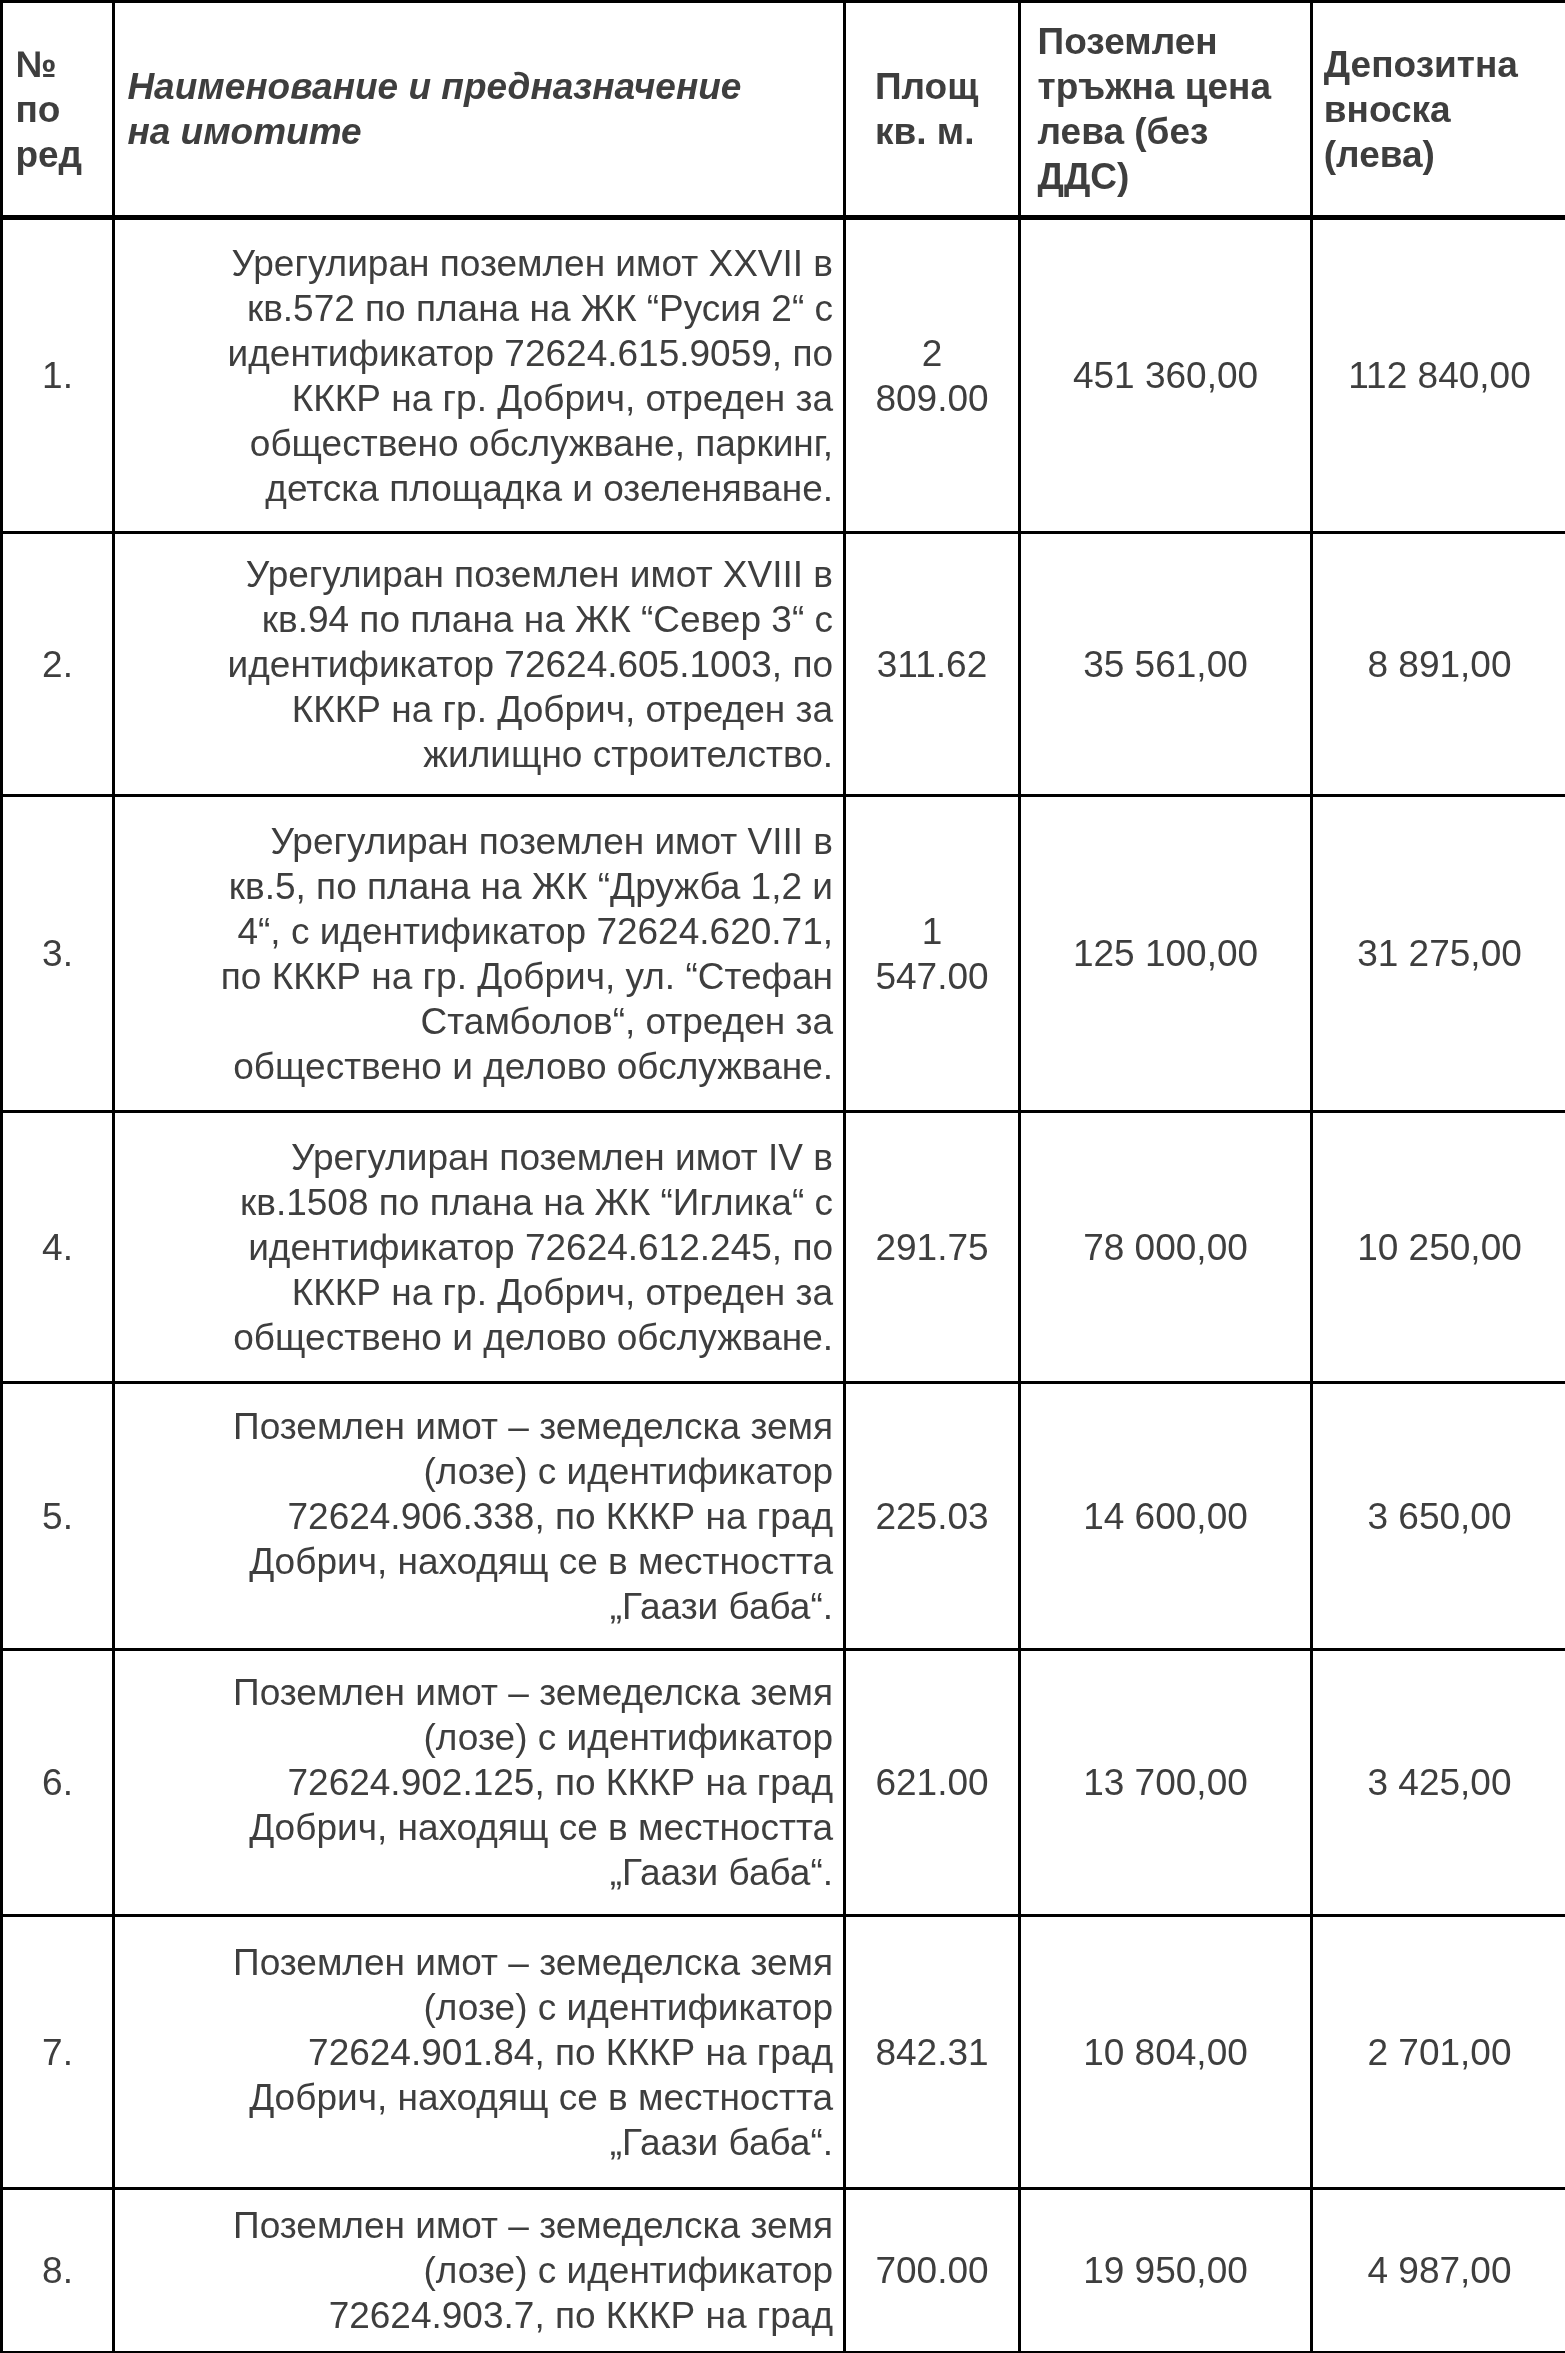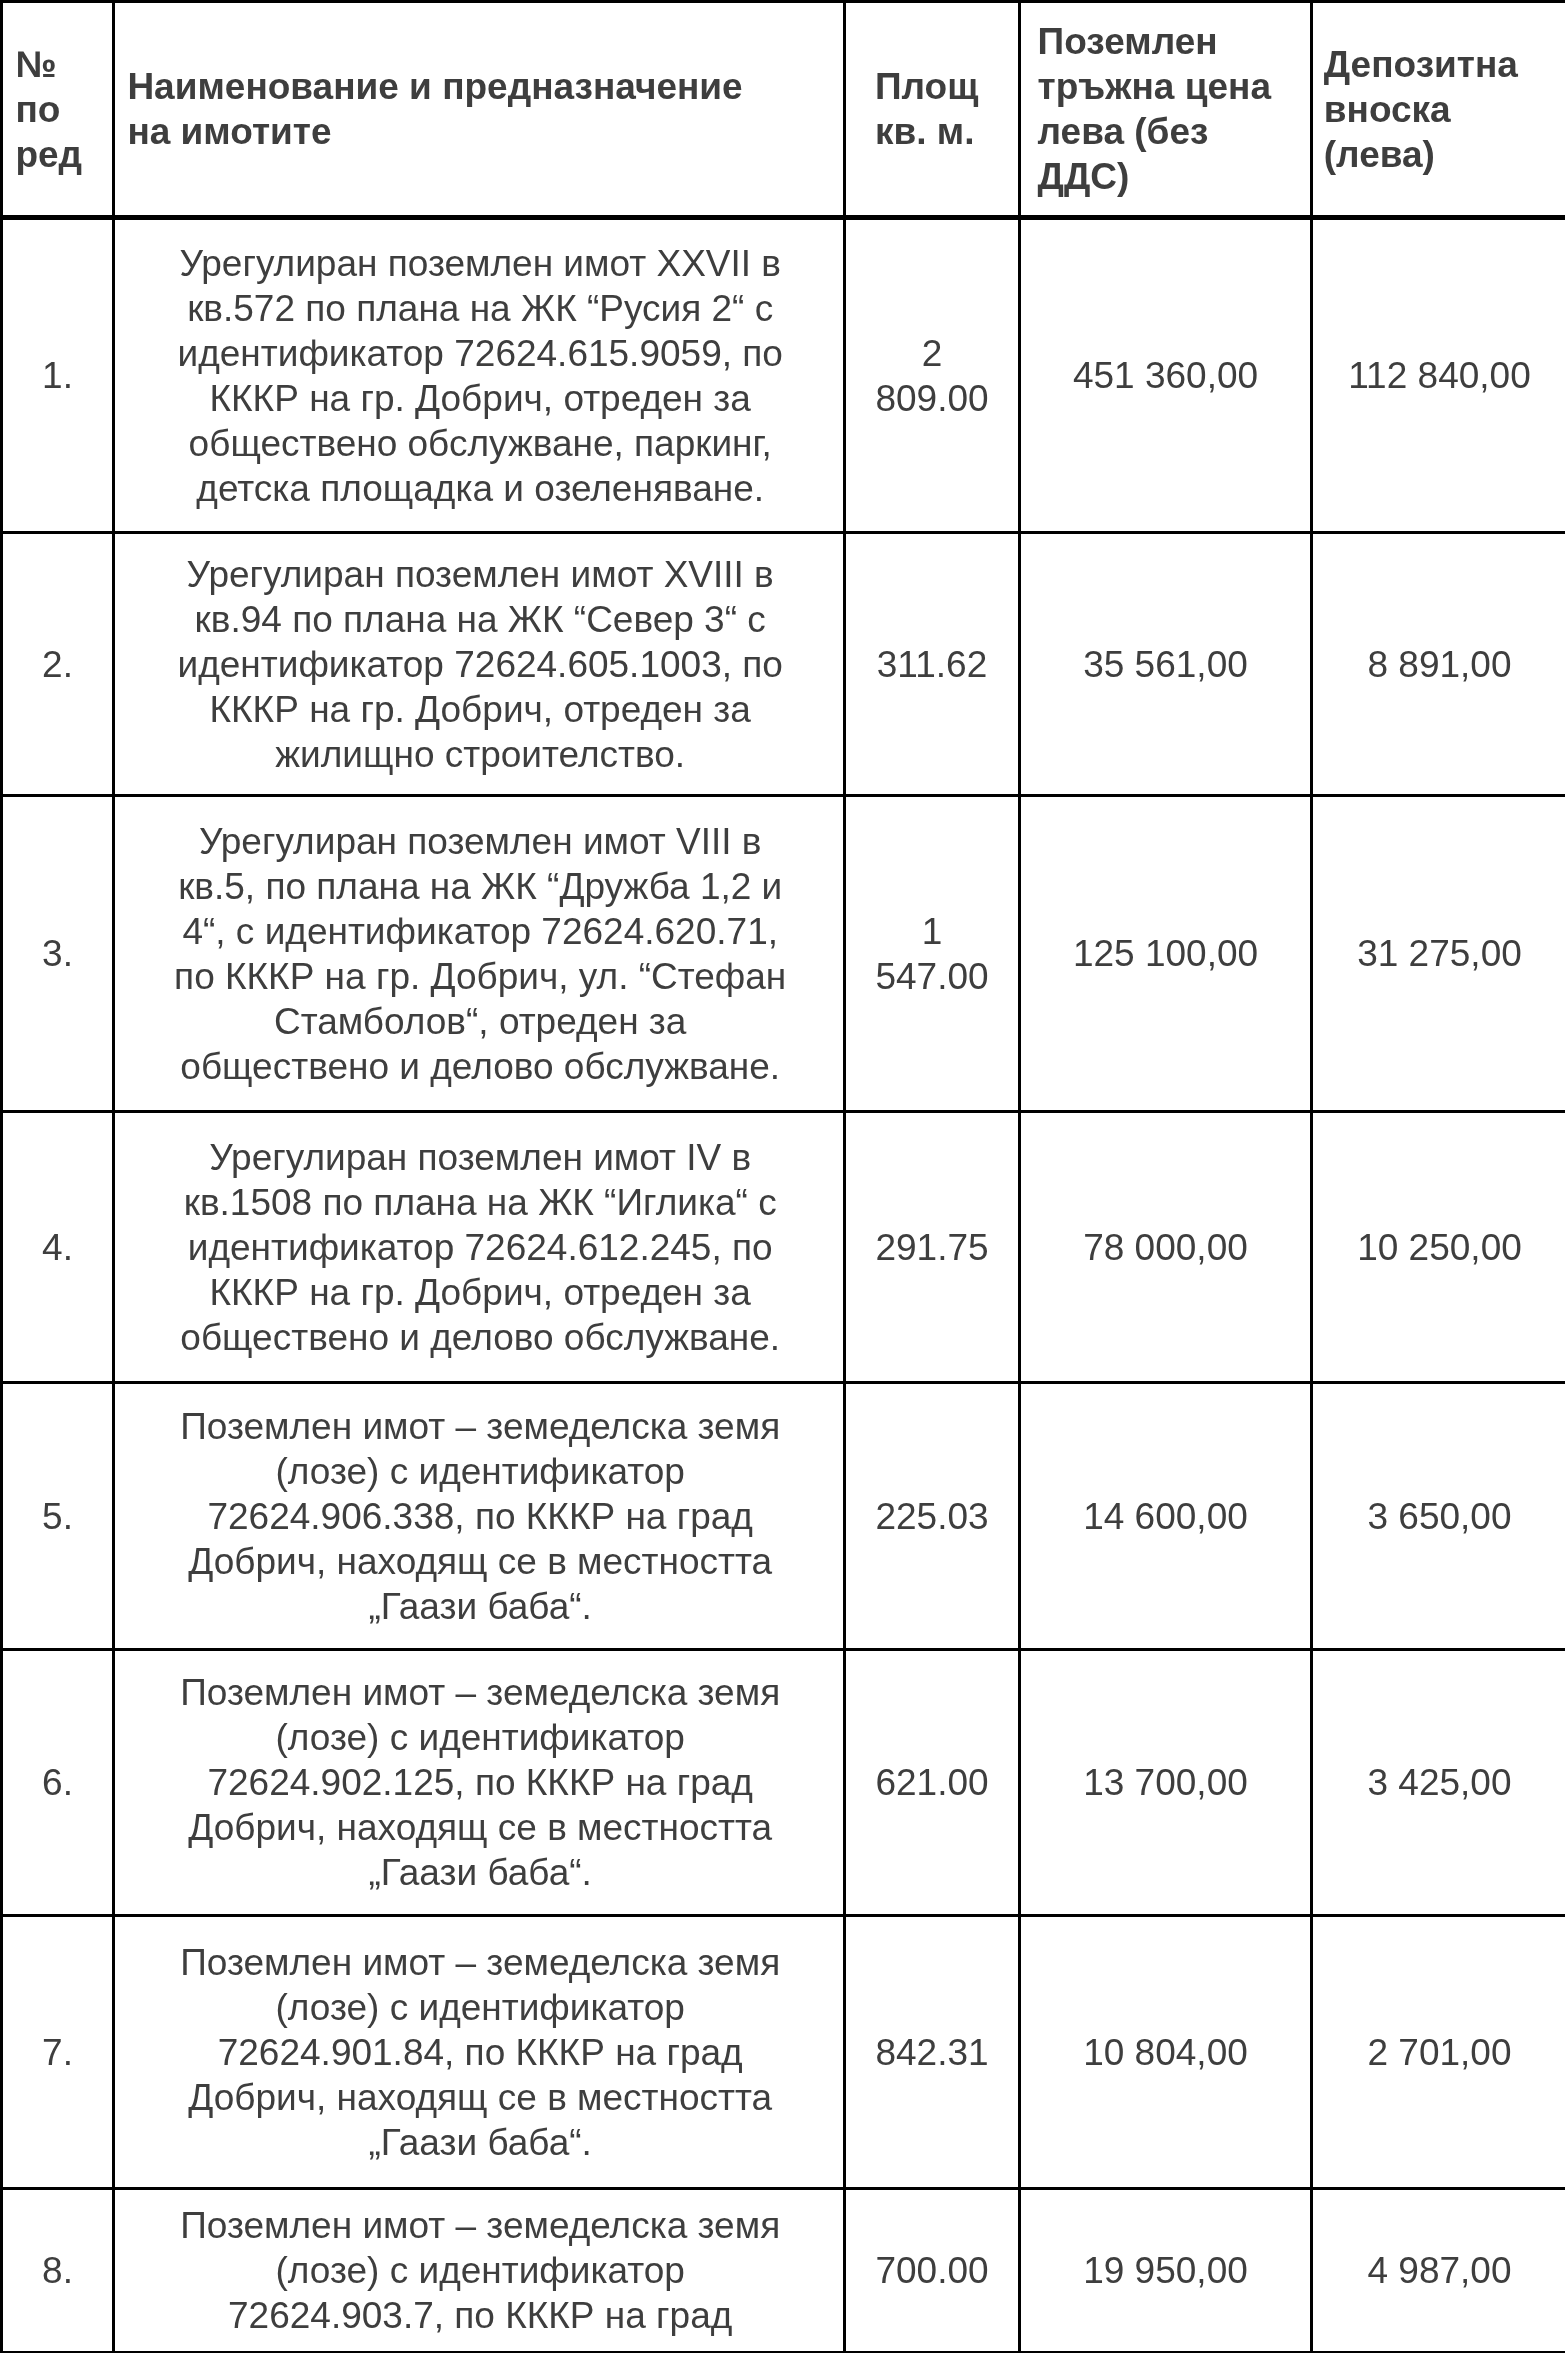--- a/index.html
+++ b/index.html
@@ -45,7 +45,7 @@
 
   
   .h-num     { padding-left: 12.4px; }
-  .h-desc    { padding-left: 12.4px; padding-right: 8.3px; }
+  .h-desc    { padding-left: 12.4px; padding-right: 8.3px; font-style: italic; }
   .h-area    { padding-left: 29px; }
   .h-price   { padding: 0 16.6px; text-align: justify; }
   .h-deposit { padding-left: 10.8px; padding-right: 6.6px; }

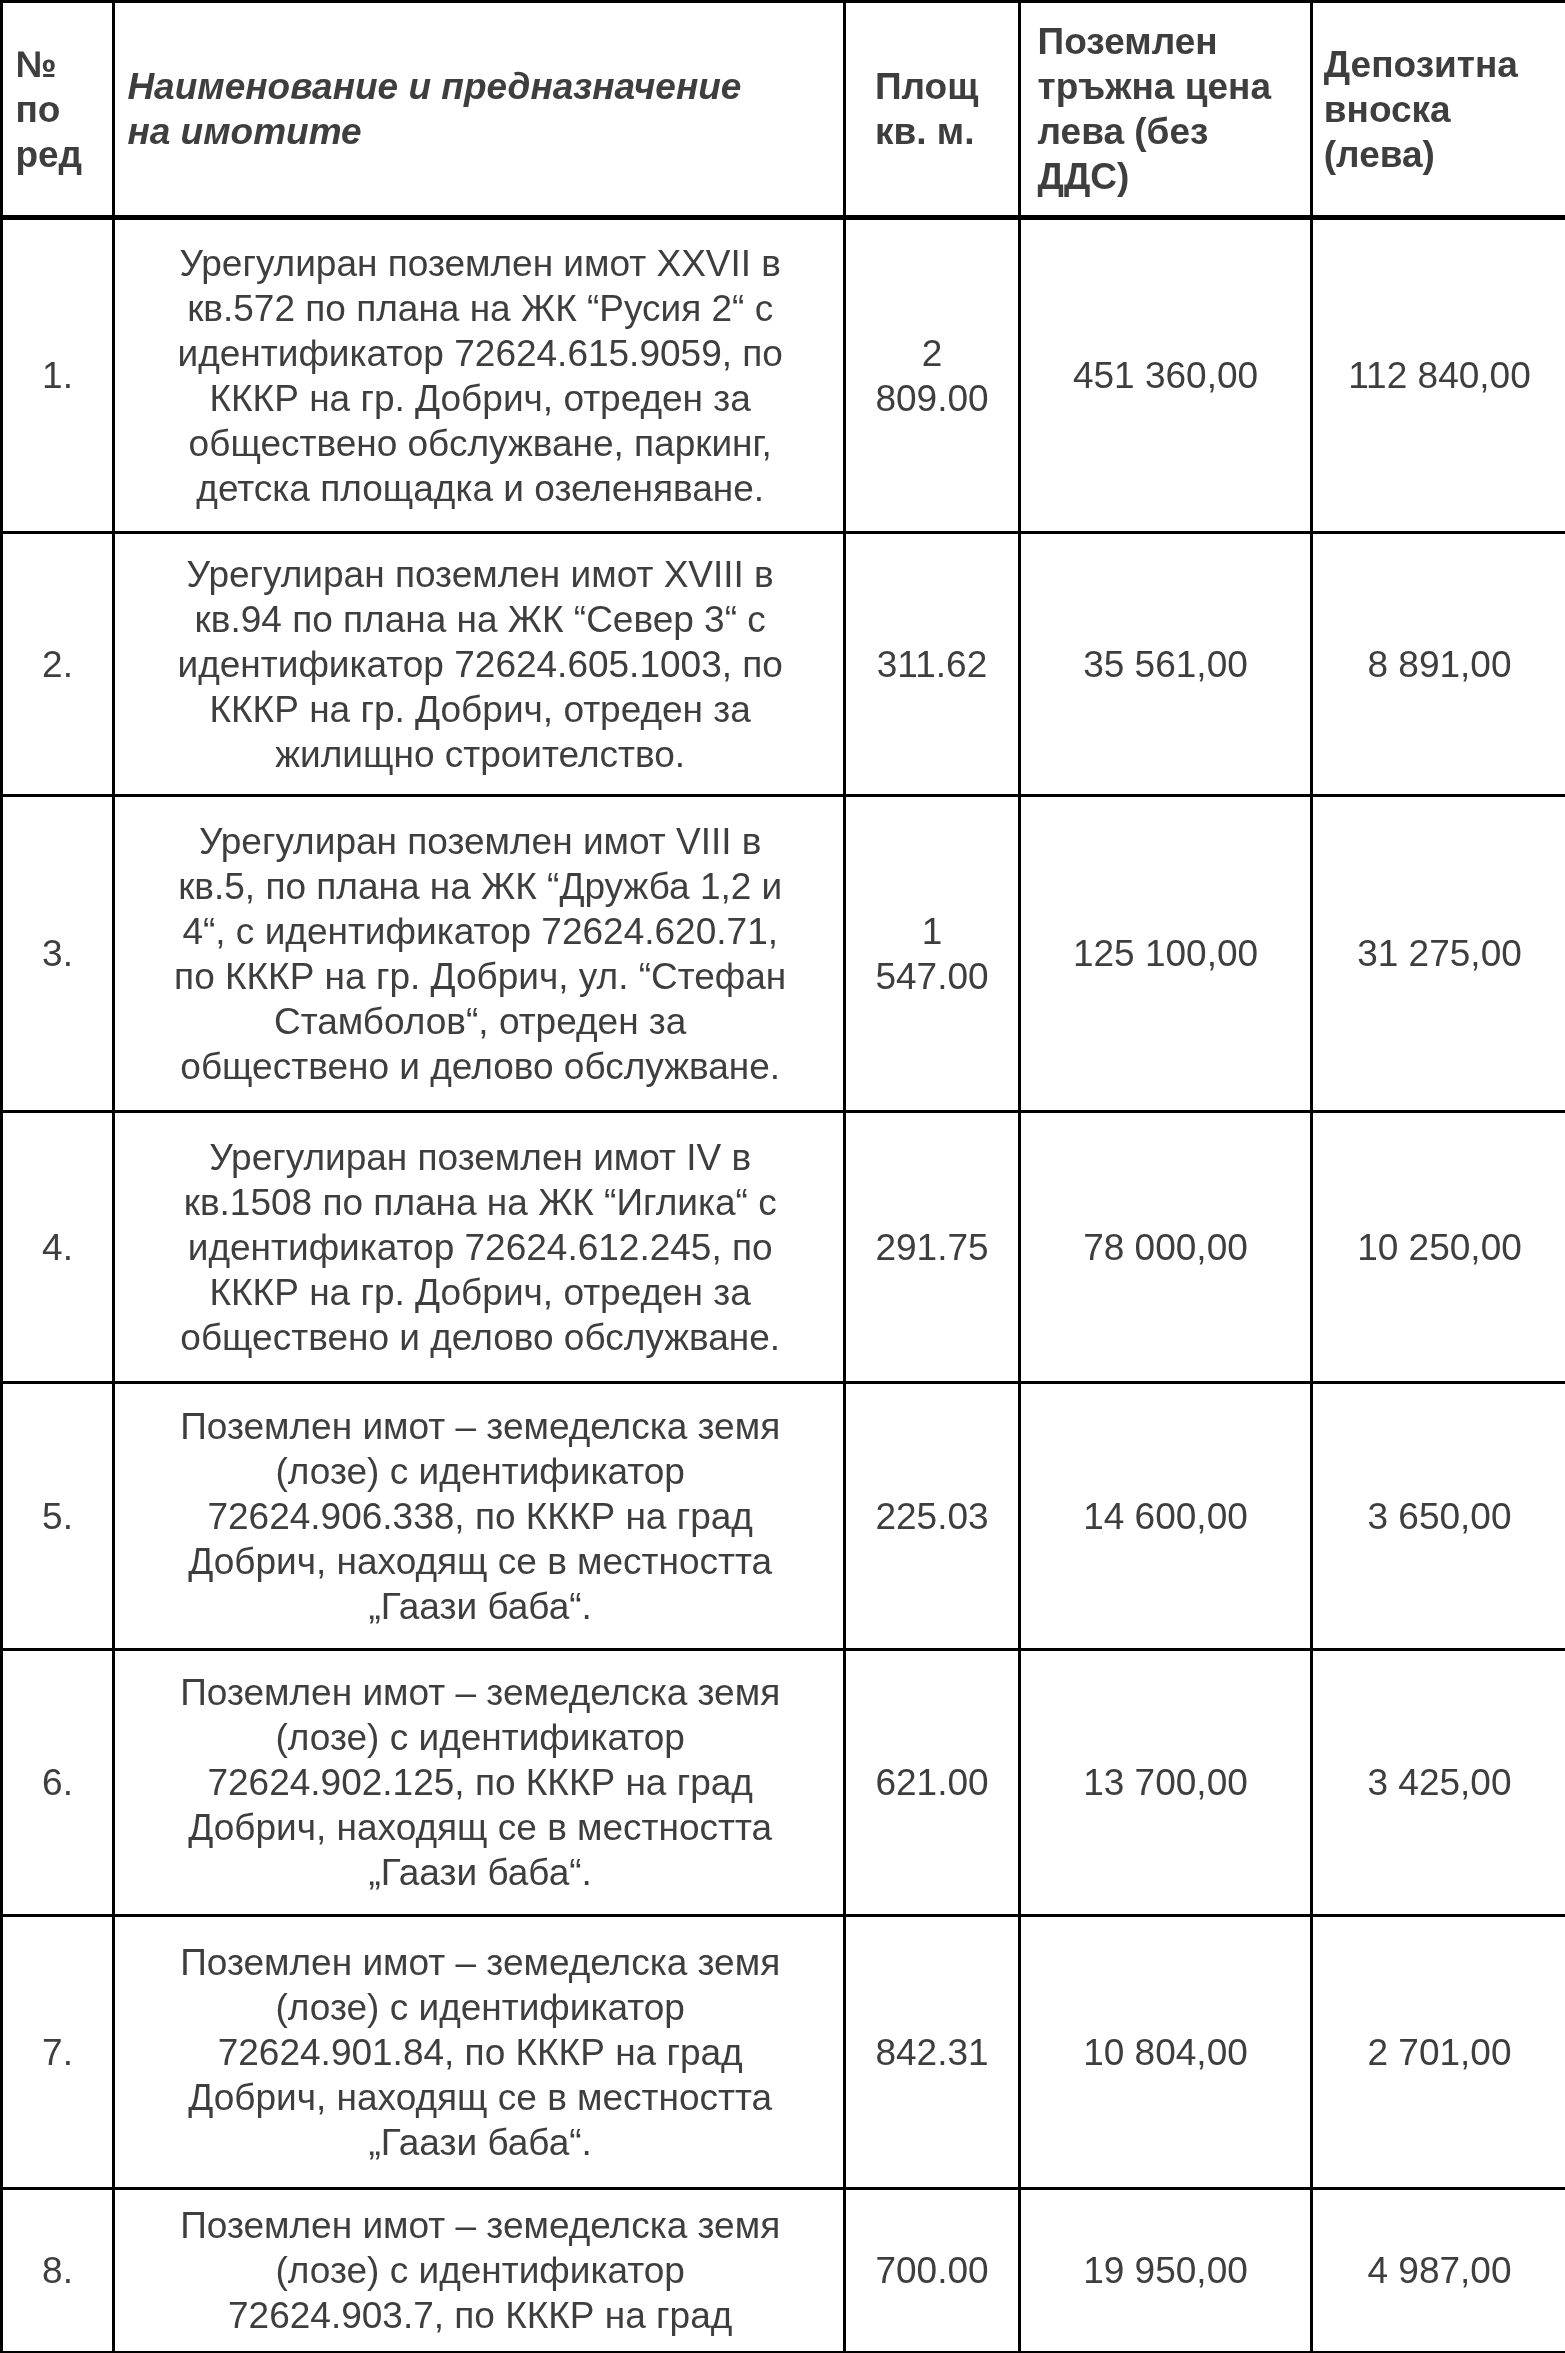--- a/index.html
+++ b/index.html
@@ -52,7 +52,7 @@
 
   
   .cell-num     { text-align: center; }
-  .cell-desc    { text-align: center; padding: 0 10px 0 12.4px; }
+  .cell-desc    { text-align: right; padding: 0 10px 0 12.4px; }
   .cell-area,
   .cell-price,
   .cell-deposit { text-align: center; padding: 0 6.6px; }

